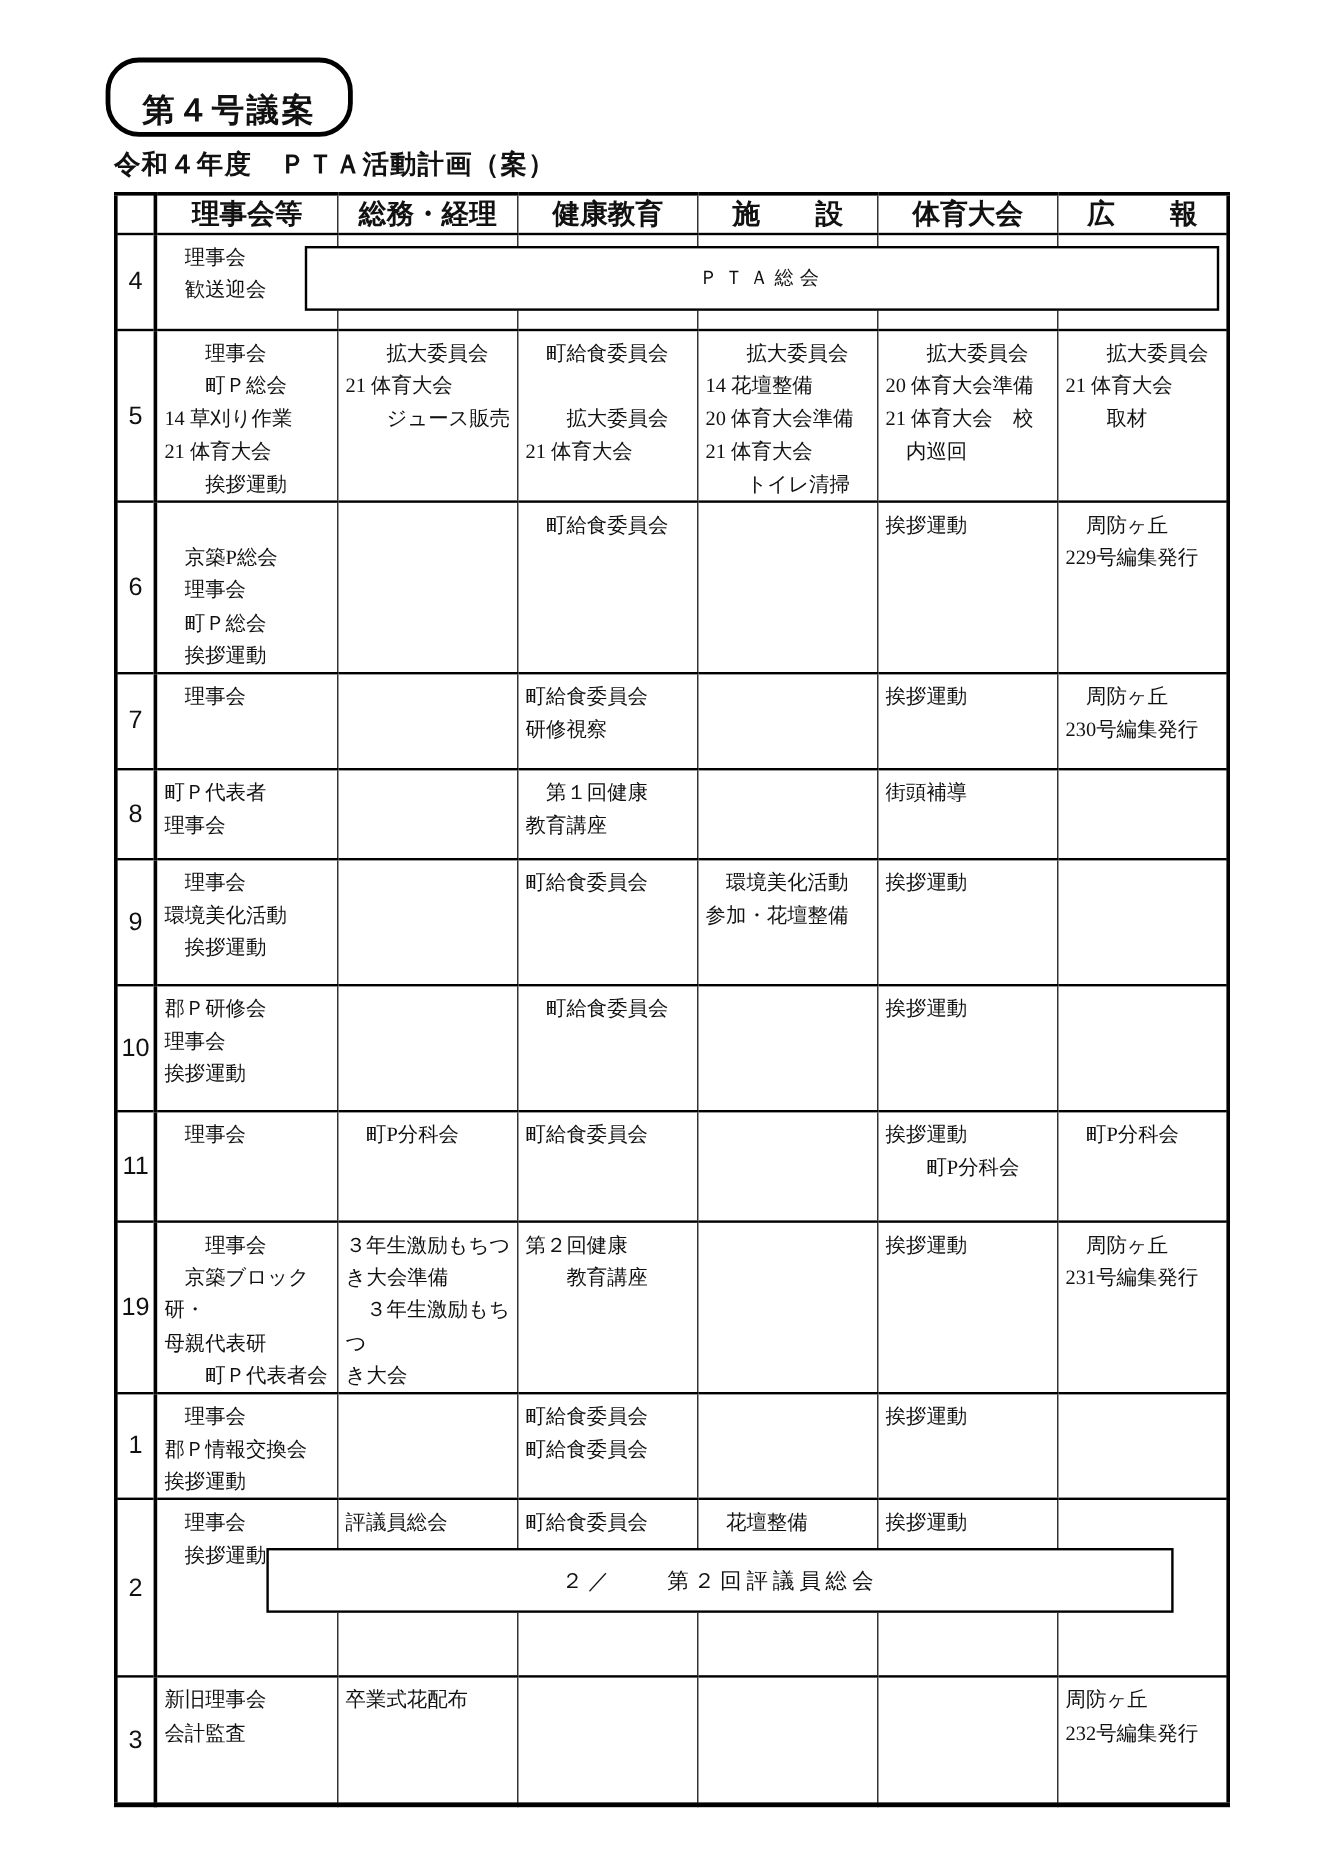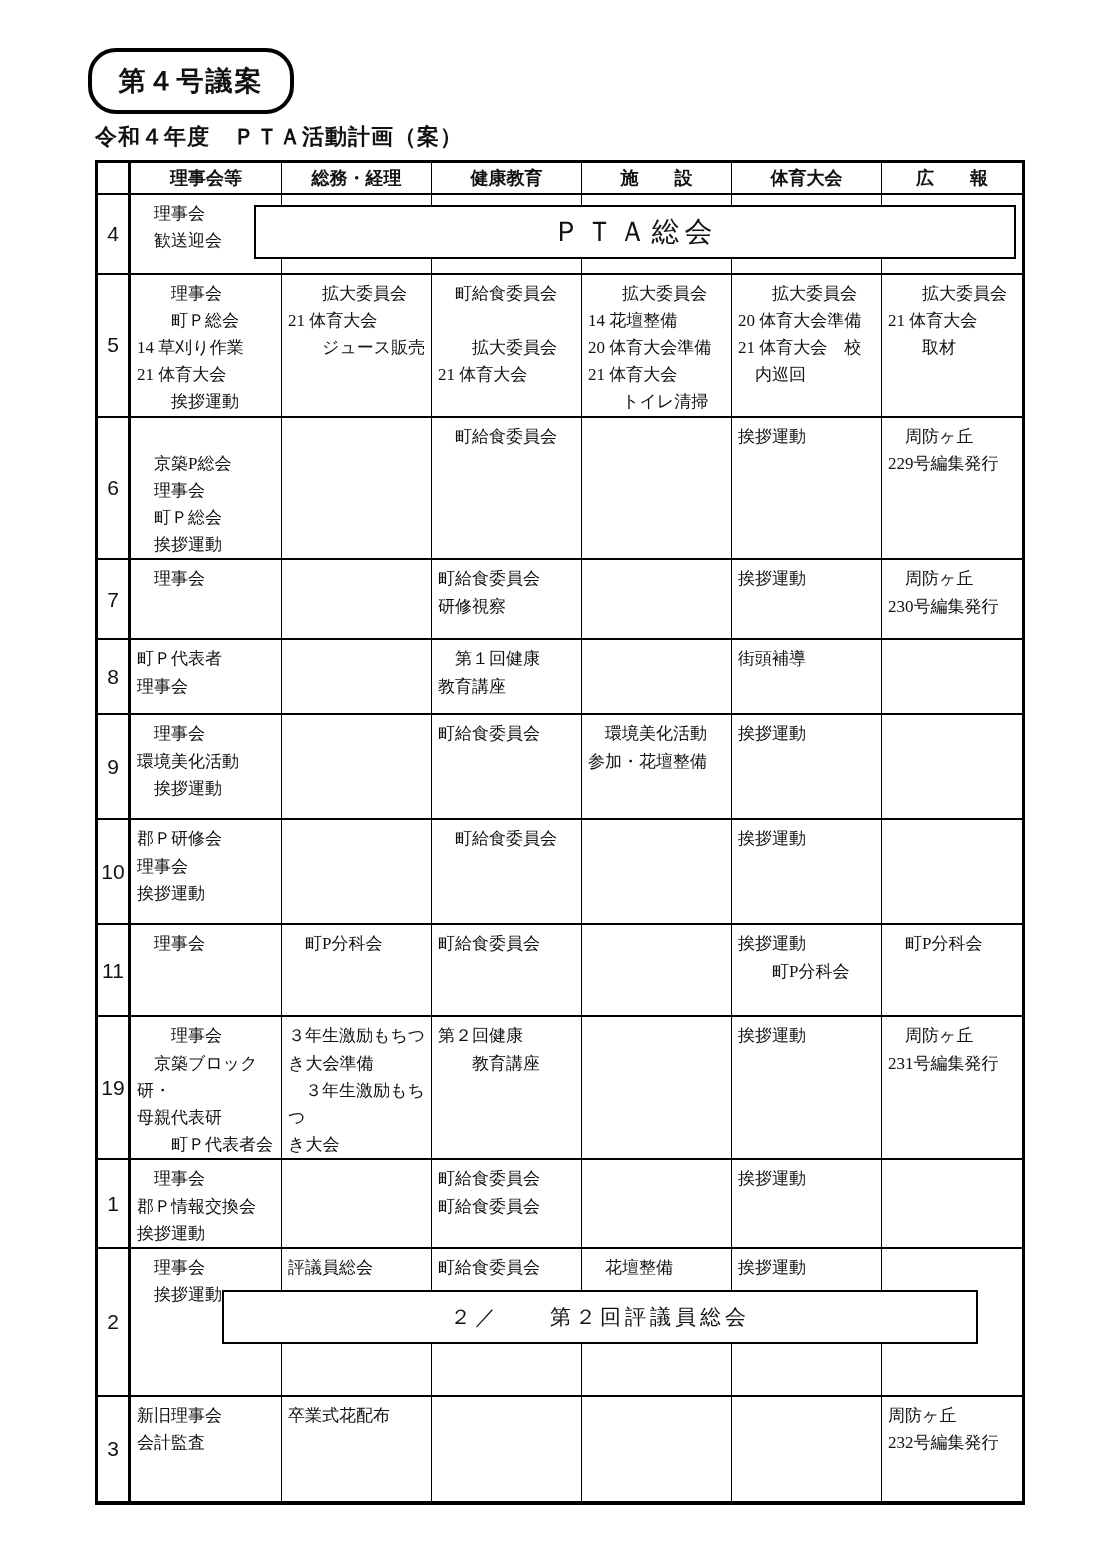--- a/index.html
+++ b/index.html
@@ -15,7 +15,7 @@
     position:absolute;left:88px;top:48px;
     width:198px;height:58px;
     border:4px solid #000;border-radius:28px;
-    display:flex;align-items:center;justify-content:center;
+    display:flex;align-items:flex-end;justify-content:center;
     font-family:"Liberation Sans", sans-serif;
     font-weight:bold;font-size:27px;letter-spacing:2px;
     background:#fff;

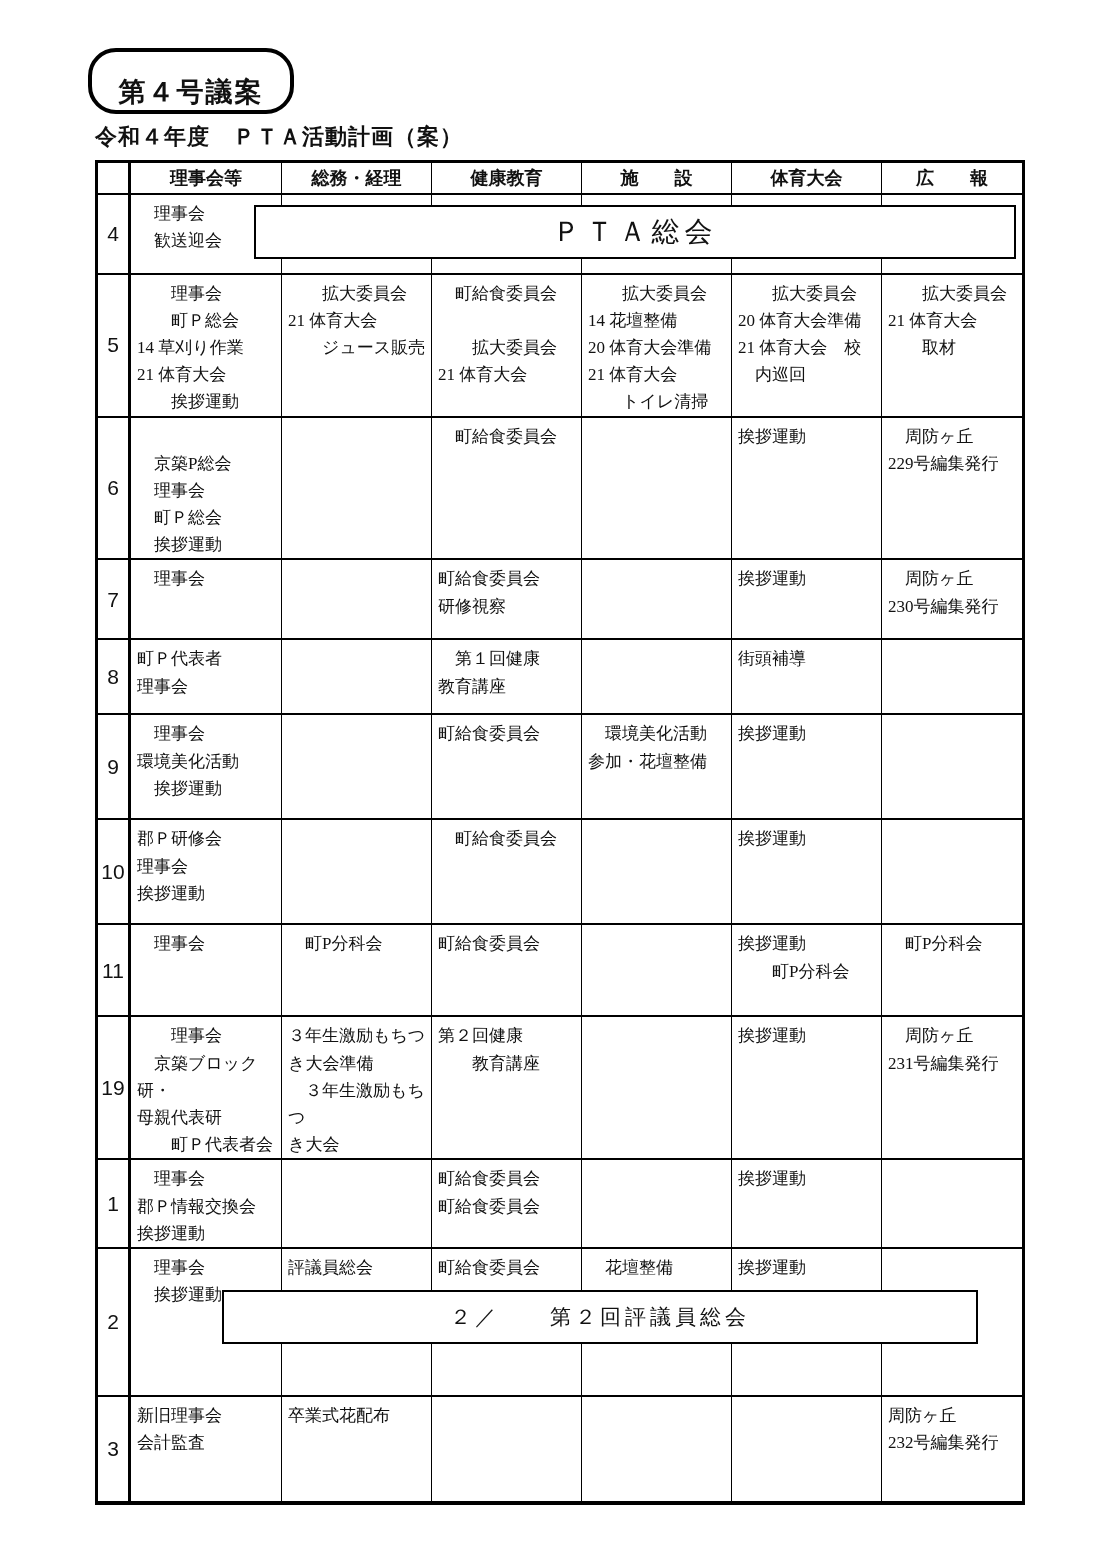--- a/index.html
+++ b/index.html
@@ -35,7 +35,7 @@
   }
   table.plan th{
     font-family:"Liberation Sans", sans-serif;
-    font-weight:bold;font-size:18px;
+    font-weight:bold;font-size:23px;
     text-align:center;vertical-align:middle;
     border:1px solid #000;
     border-top:3px solid #000;

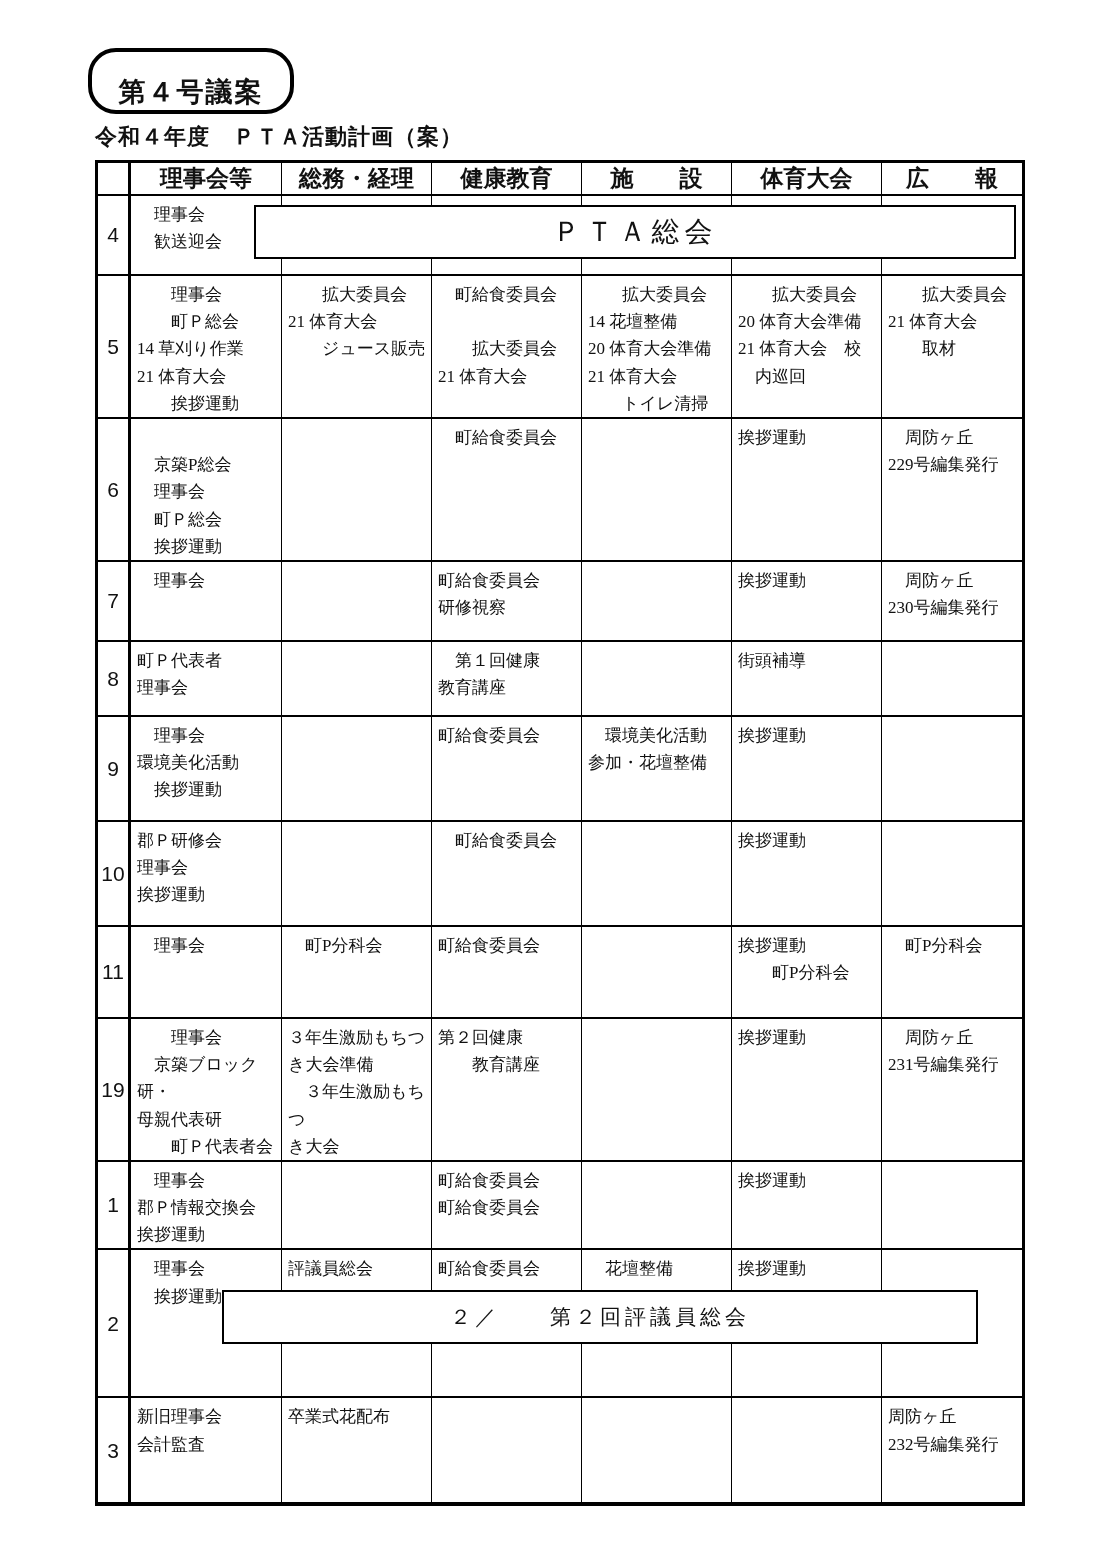--- a/index.html
+++ b/index.html
@@ -62,7 +62,7 @@
     position:absolute;
     background:#fff;border:2px solid #000;
     display:flex;align-items:center;justify-content:center;
-    font-size:28px;letter-spacing:5px;
+    font-size:16px;letter-spacing:5px;
     white-space:pre;
   }
   #overlay-pta{left:254px;top:205px;width:758px;height:50px;}

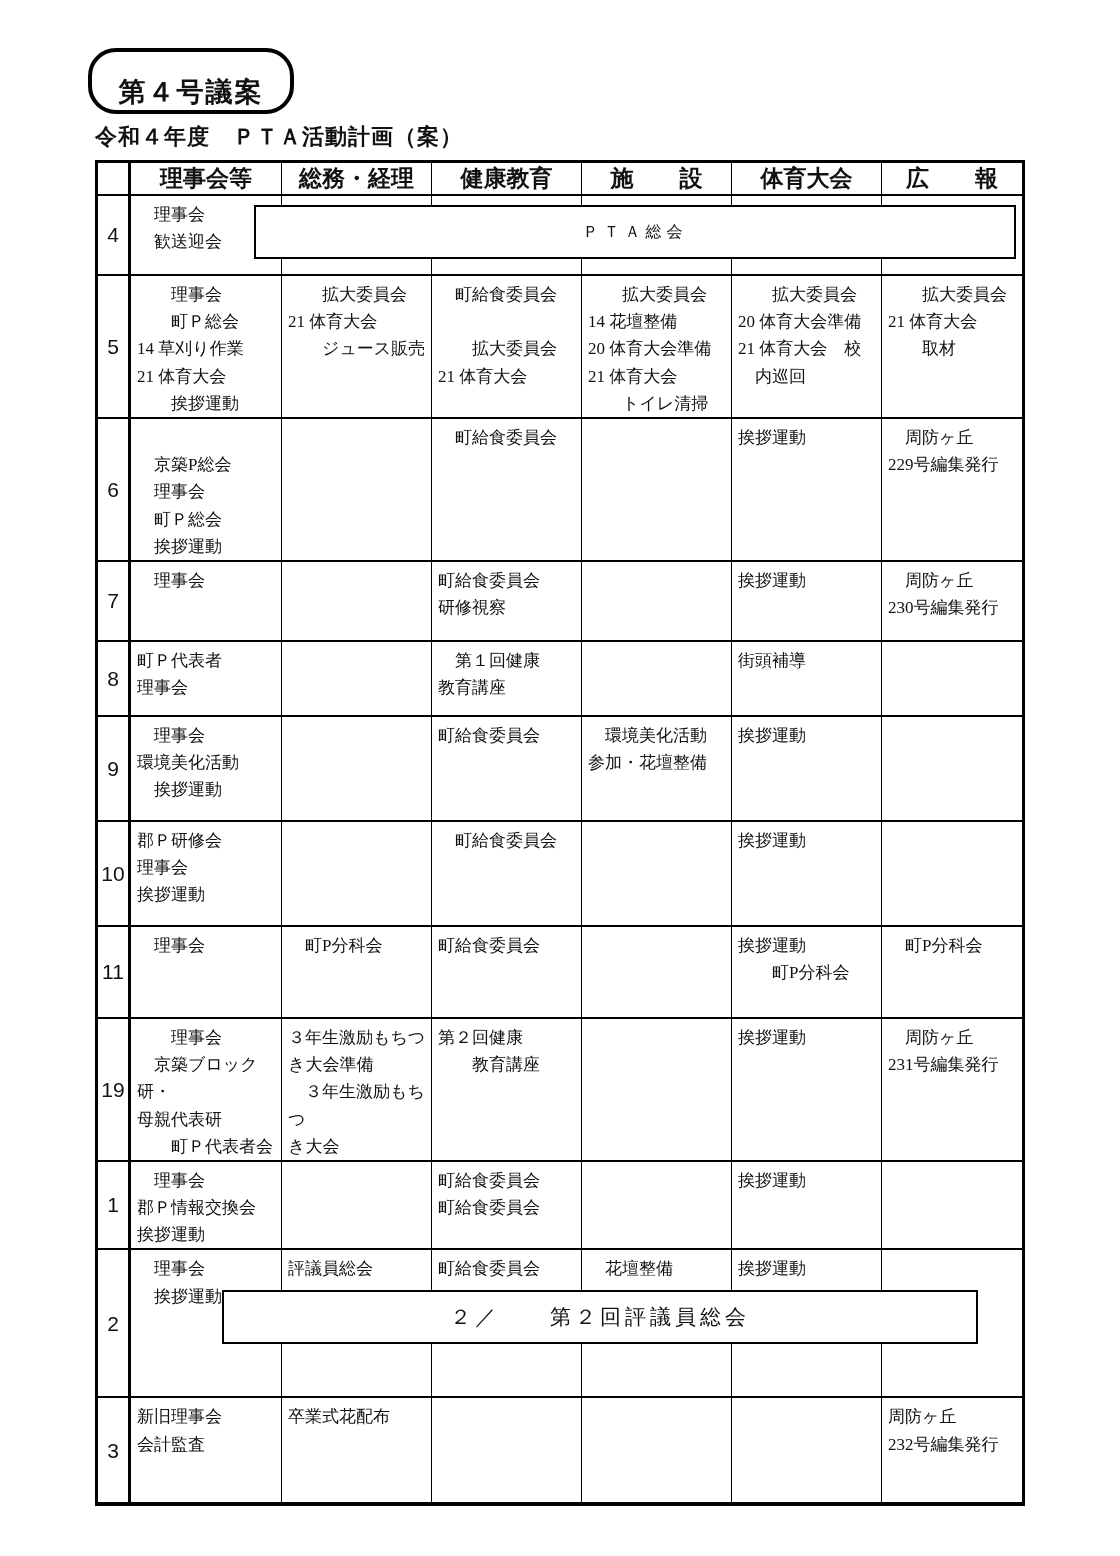--- a/index.html
+++ b/index.html
@@ -66,7 +66,7 @@
     white-space:pre;
   }
   #overlay-pta{left:254px;top:205px;width:758px;height:50px;}
-  #overlay-council{left:222px;top:1290px;width:752px;height:50px;letter-spacing:4px;font-size:21px;}
+  #overlay-council{left:222px;top:1290px;width:752px;height:50px;letter-spacing:4px;font-size:18px;}
 </style>
 </head>
 <body>

